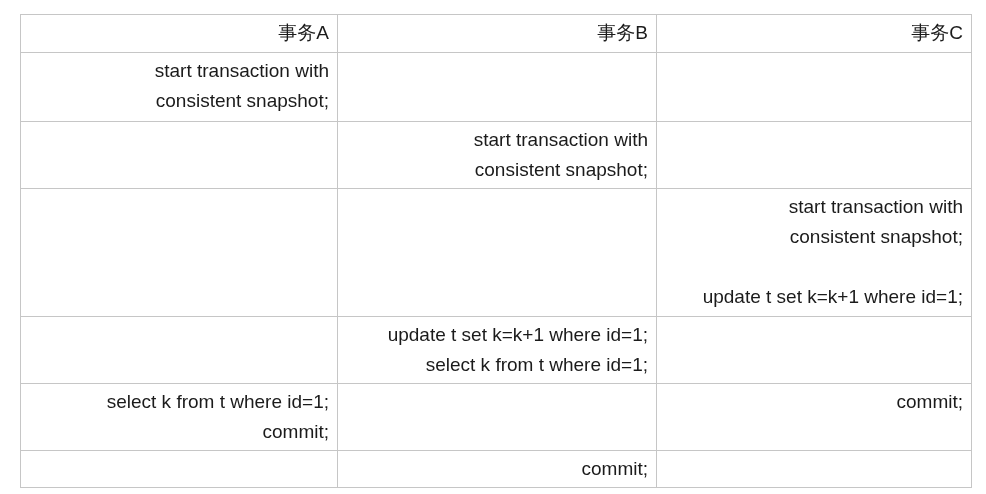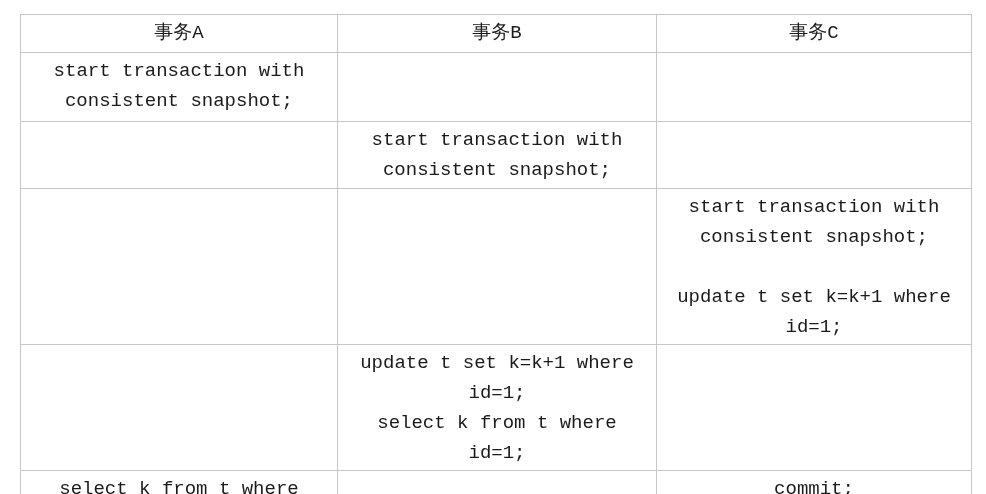--- a/index.html
+++ b/index.html
@@ -39,12 +39,11 @@
   table.tx-table td{
     border:1px solid var(--border-color);
     vertical-align:top;
-    text-align:center;
+    text-align:right;
     font-weight:normal;
     padding:3px 8px 2px 8px;
     white-space:pre-line;
     overflow:hidden;
-    font-family:Liberation Mono, monospace;
   }
   tr.r0{height:38px;}
   tr.r1{height:69px;}

